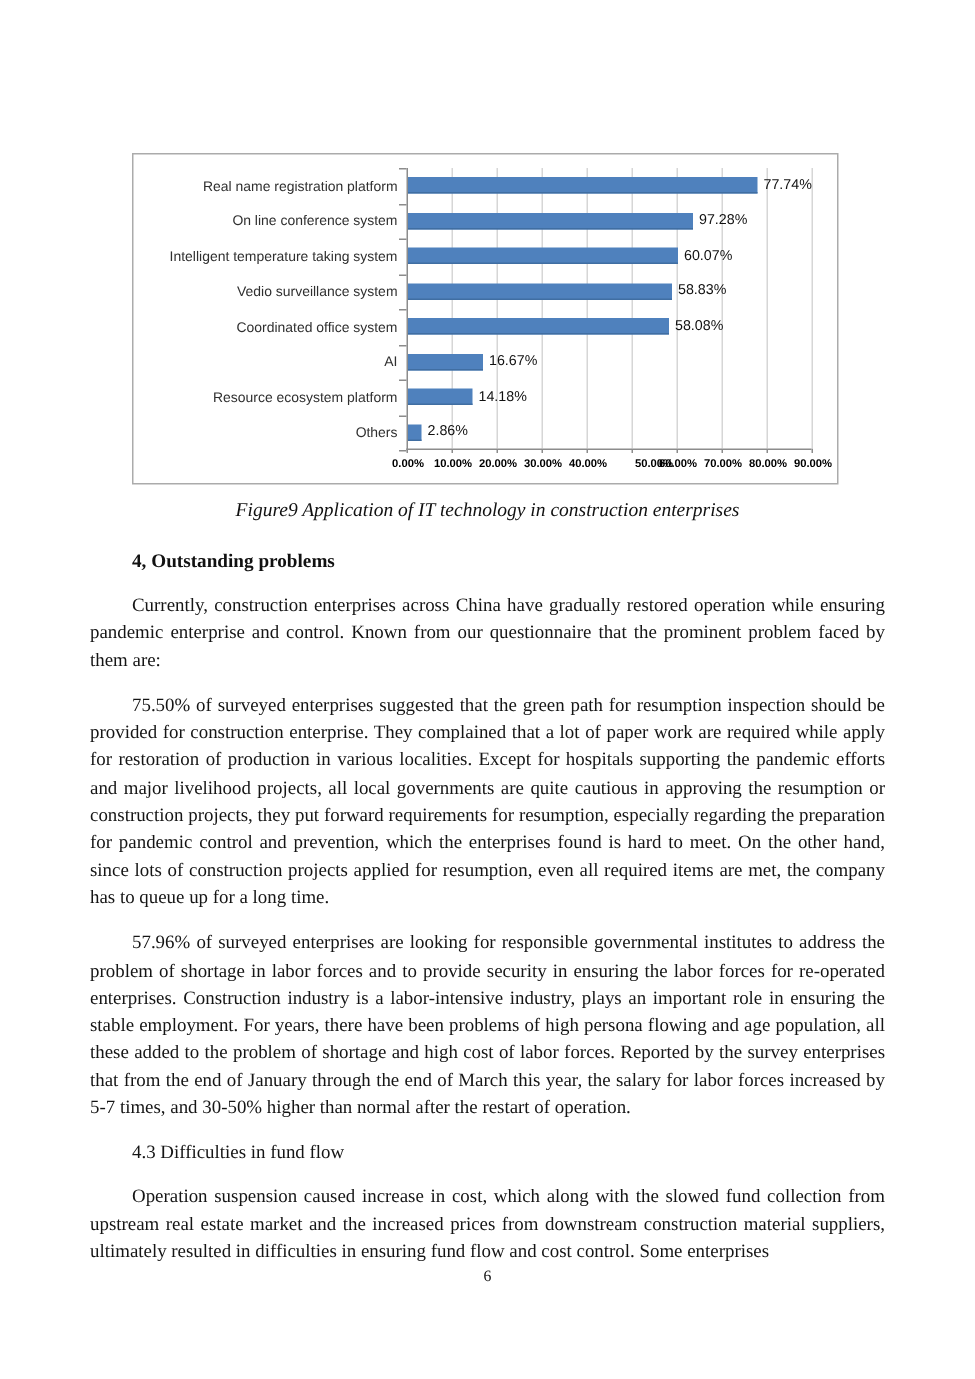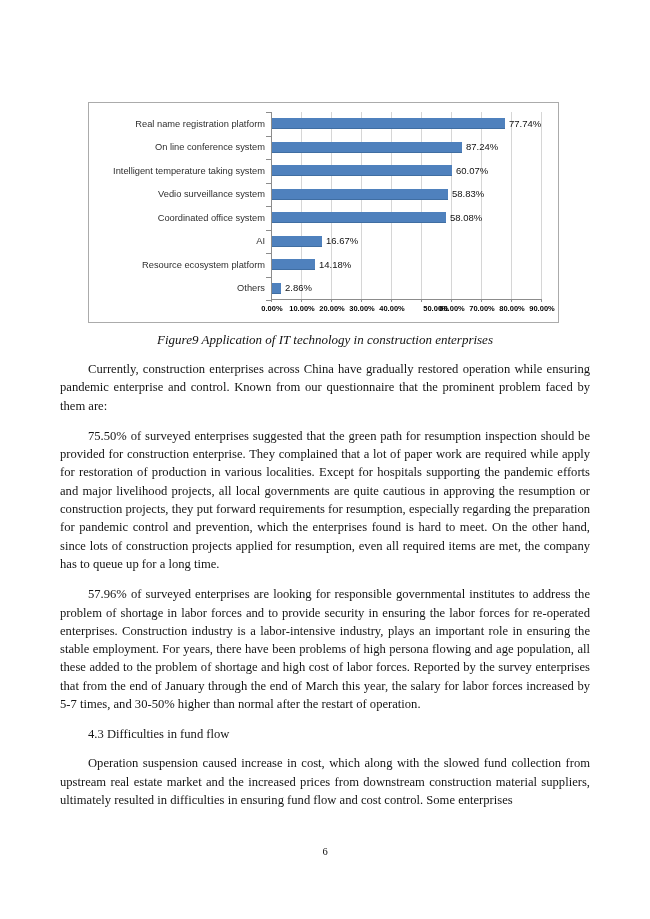--- a/index.html
+++ b/index.html
@@ -116,7 +116,7 @@
             <div class="bar" style="top: 6px; width: 233px; background: rgb(79, 129, 189); border-bottom: 1px solid rgb(64, 110, 162);"></div>
             <div class="value-label" style="left: 237px; top: 6px;">77.74%</div>
             <div class="bar" style="top: 30px; width: 190px; background: rgb(79, 129, 189); border-bottom: 1px solid rgb(64, 110, 162);"></div>
-            <div class="value-label" style="left: 194px; top: 29px;">87.24%</div>
+            <div class="value-label" style="left: 194px; top: 29px;">97.28%</div>
             <div class="bar" style="top: 53px; width: 180px; background: rgb(79, 129, 189); border-bottom: 1px solid rgb(64, 110, 162);"></div>
             <div class="value-label" style="left: 184px; top: 53px;">60.07%</div>
             <div class="bar" style="top: 77px; width: 176px; background: rgb(79, 129, 189); border-bottom: 1px solid rgb(64, 110, 162);"></div>

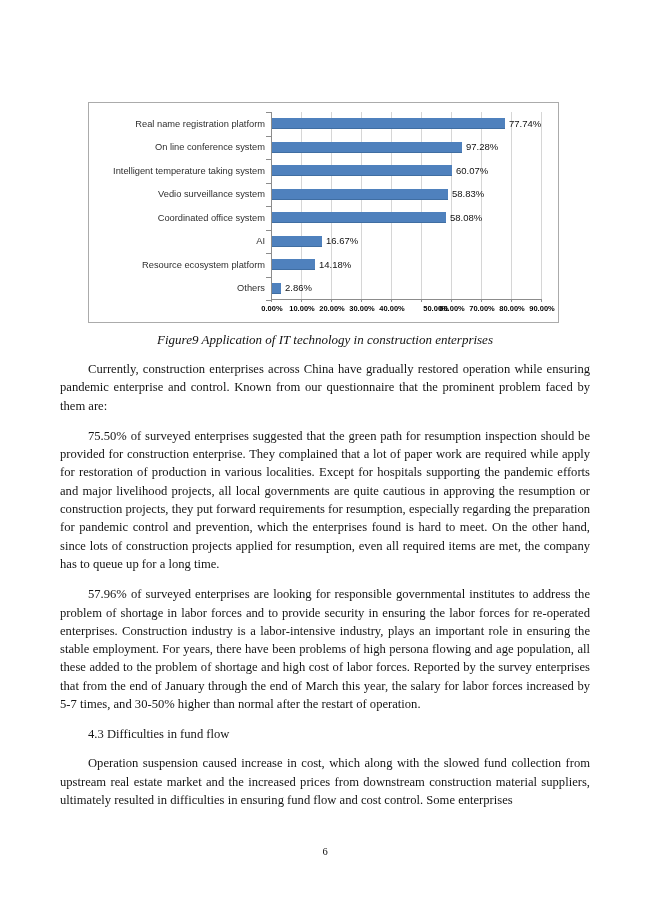--- a/index.html
+++ b/index.html
@@ -134,6 +134,7 @@
       <figcaption class="caption">Figure9 Application of IT technology in construction enterprises</figcaption>
     </figure>
 
+    <h2 class="heading">4, Outstanding problems</h2>
     <p class="para">Currently, construction enterprises across China have gradually restored operation while ensuring pandemic enterprise and control. Known from our questionnaire that the prominent problem faced by them are:</p>
 
     <p class="para">75.50% of surveyed enterprises suggested that the green path for resumption inspection should be provided for construction enterprise. They complained that a lot of paper work are required while apply for restoration of production in various localities. Except for hospitals supporting the pandemic efforts and major livelihood projects, all local governments are quite cautious in approving the resumption or construction projects, they put forward requirements for resumption, especially regarding the preparation for pandemic control and prevention, which the enterprises found is hard to meet. On the other hand, since lots of construction projects applied for resumption, even all required items are met, the company has to queue up for a long time.</p>

